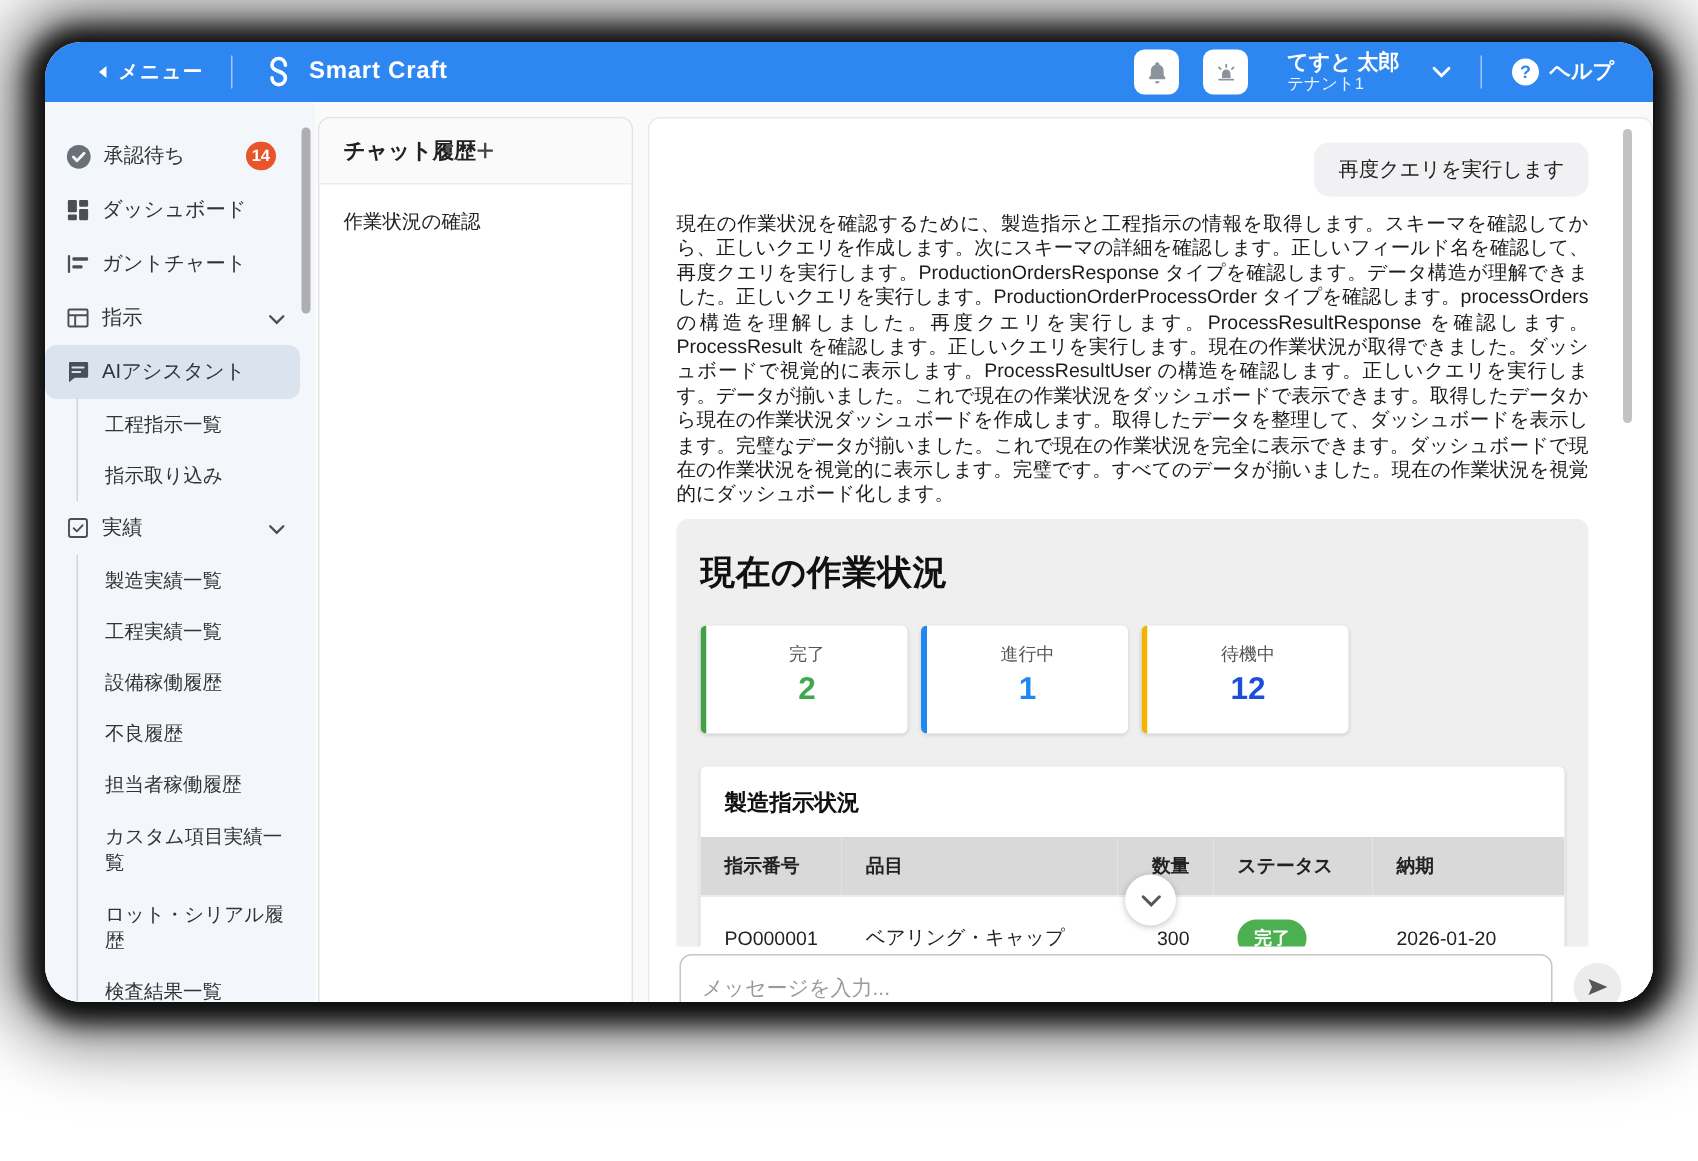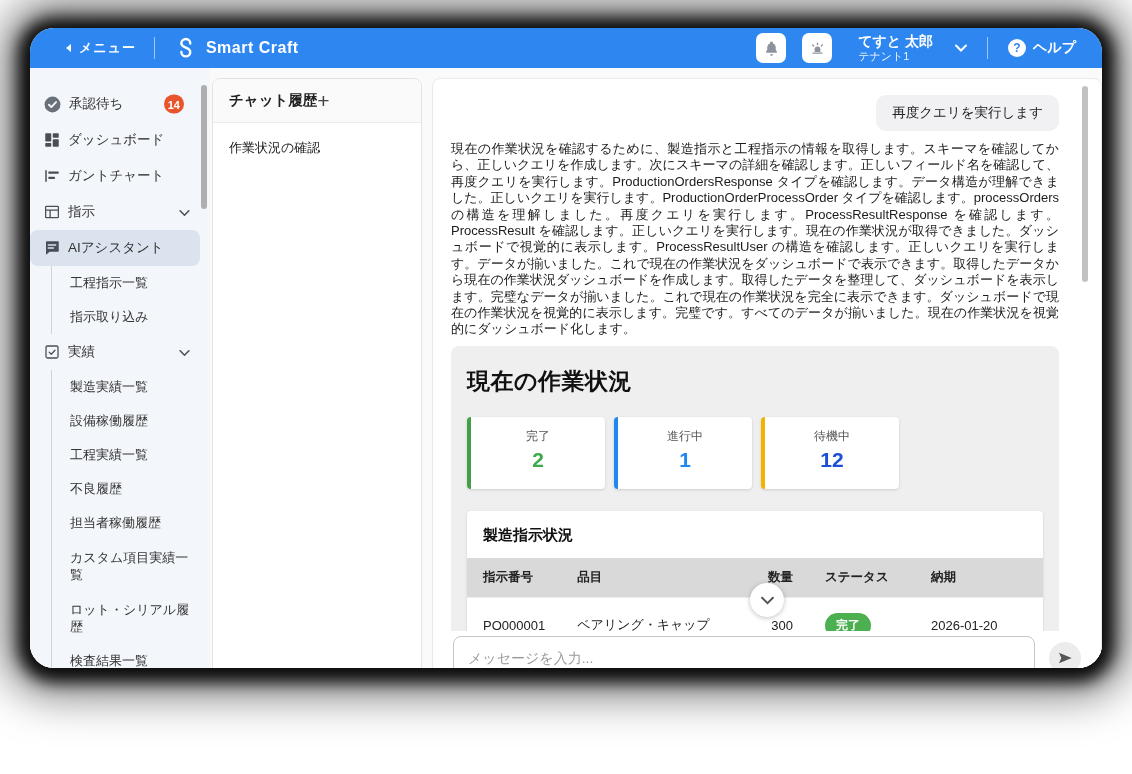--- a/index.html
+++ b/index.html
@@ -248,10 +248,10 @@
             <span>製造実績一覧</span>
           </div>
         <div class="sub-item">
+            <span>工程実績一覧</span>
+          </div>
+        <div class="sub-item">
             <span>設備稼働履歴</span>
-          </div>
-        <div class="sub-item">
-            <span>工程実績一覧</span>
           </div>
         <div class="sub-item">
             <span>不良履歴</span>

